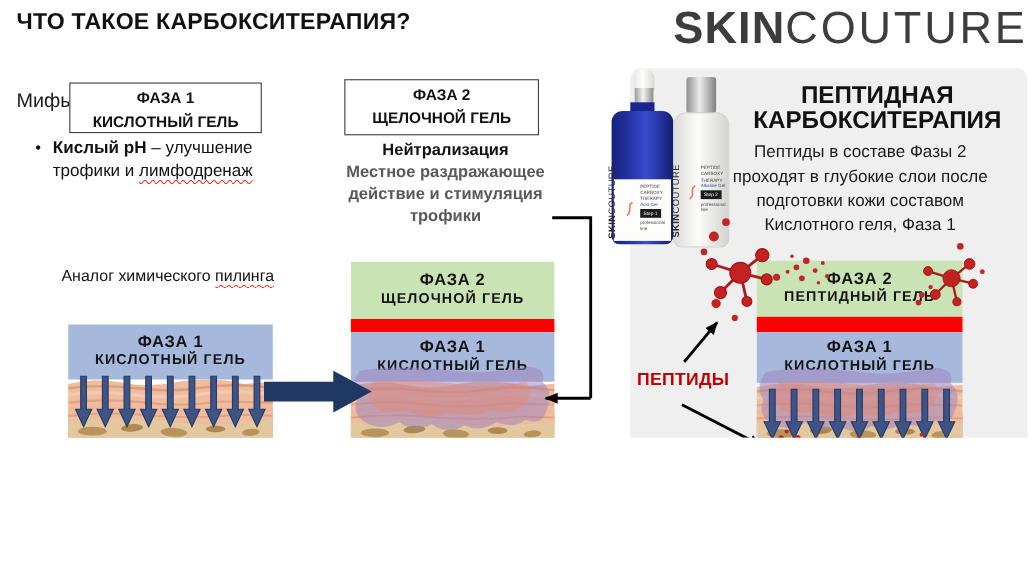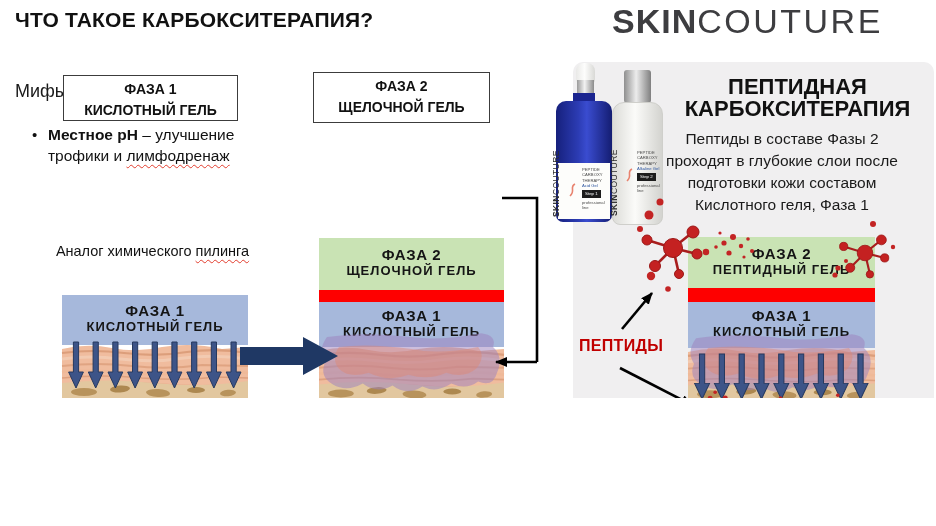--- a/index.html
+++ b/index.html
@@ -28,7 +28,7 @@
   .mid-body{font-weight:700;font-size:15px;line-height:20px;color:#595959;}
 
   
-  .logo{left:612px;top:2px;width:320px;font-size:34px;color:#3d3d40;white-space:nowrap;}
+  .logo{left:612px;top:2px;width:320px;font-size:41px;color:#3d3d40;white-space:nowrap;}
   .logo-bold{font-weight:800;letter-spacing:1px;}
   .logo-light{font-weight:300;letter-spacing:2.5px;}
   .panel{left:573px;top:62px;width:361px;height:456px;background:#f0eff0;border-radius:10px;}

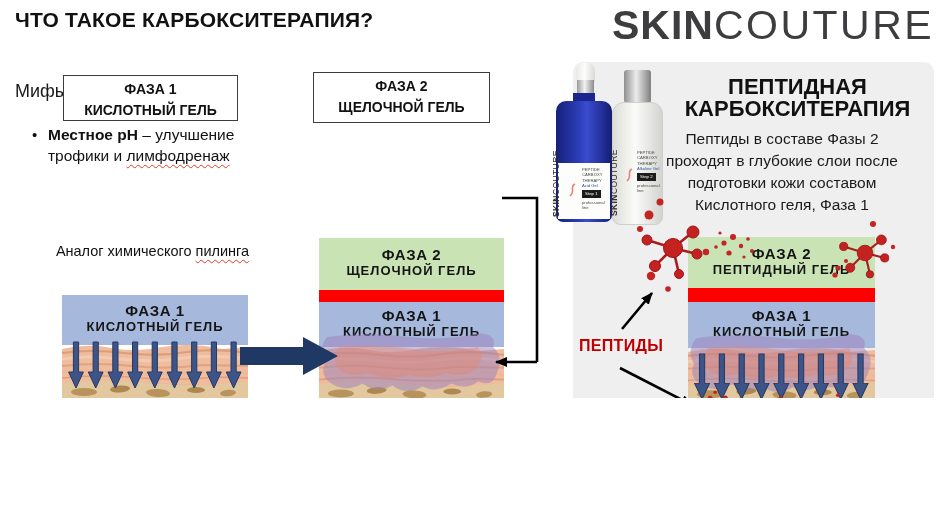--- a/index.html
+++ b/index.html
@@ -243,7 +243,7 @@
 
   <div class="abs bullets">
     <div class="li">
-      <span class="b">Местное pH</span><span> – улучшение трофики и </span><span class="sq">лимфодренаж</span>
+      <span class="b">Кислый pH</span><span> – улучшение трофики и </span><span class="sq">лимфодренаж</span>
     </div>
   </div>
 

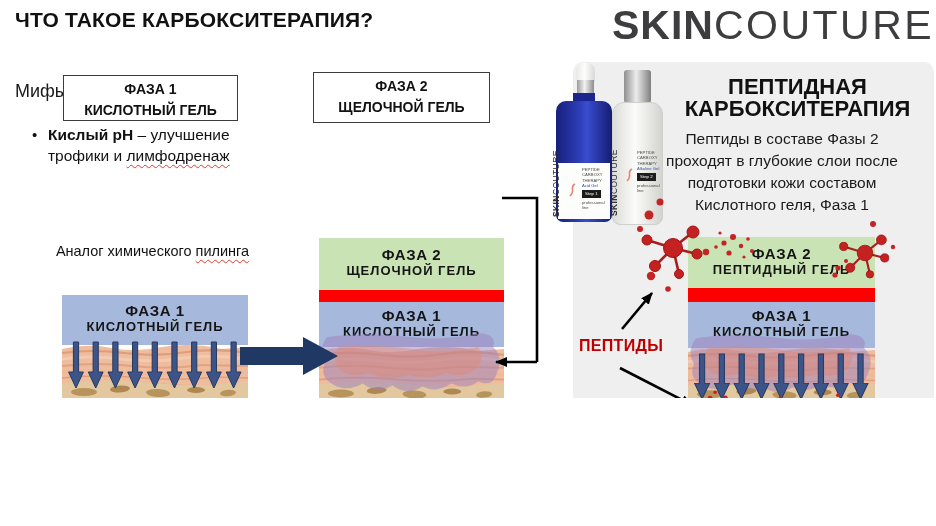--- a/index.html
+++ b/index.html
@@ -251,6 +251,10 @@
     <span>Аналог химического </span><span class="sq">пилинга</span>
   </div>
 
+  <div class="abs midtext">
+    <div class="mid-head">Нейтрализация</div>
+    <div class="mid-body">Местное раздражающее действие и стимуляция трофики</div>
+  </div>
 
   <div class="abs panel"></div>
   <div class="abs logo">

